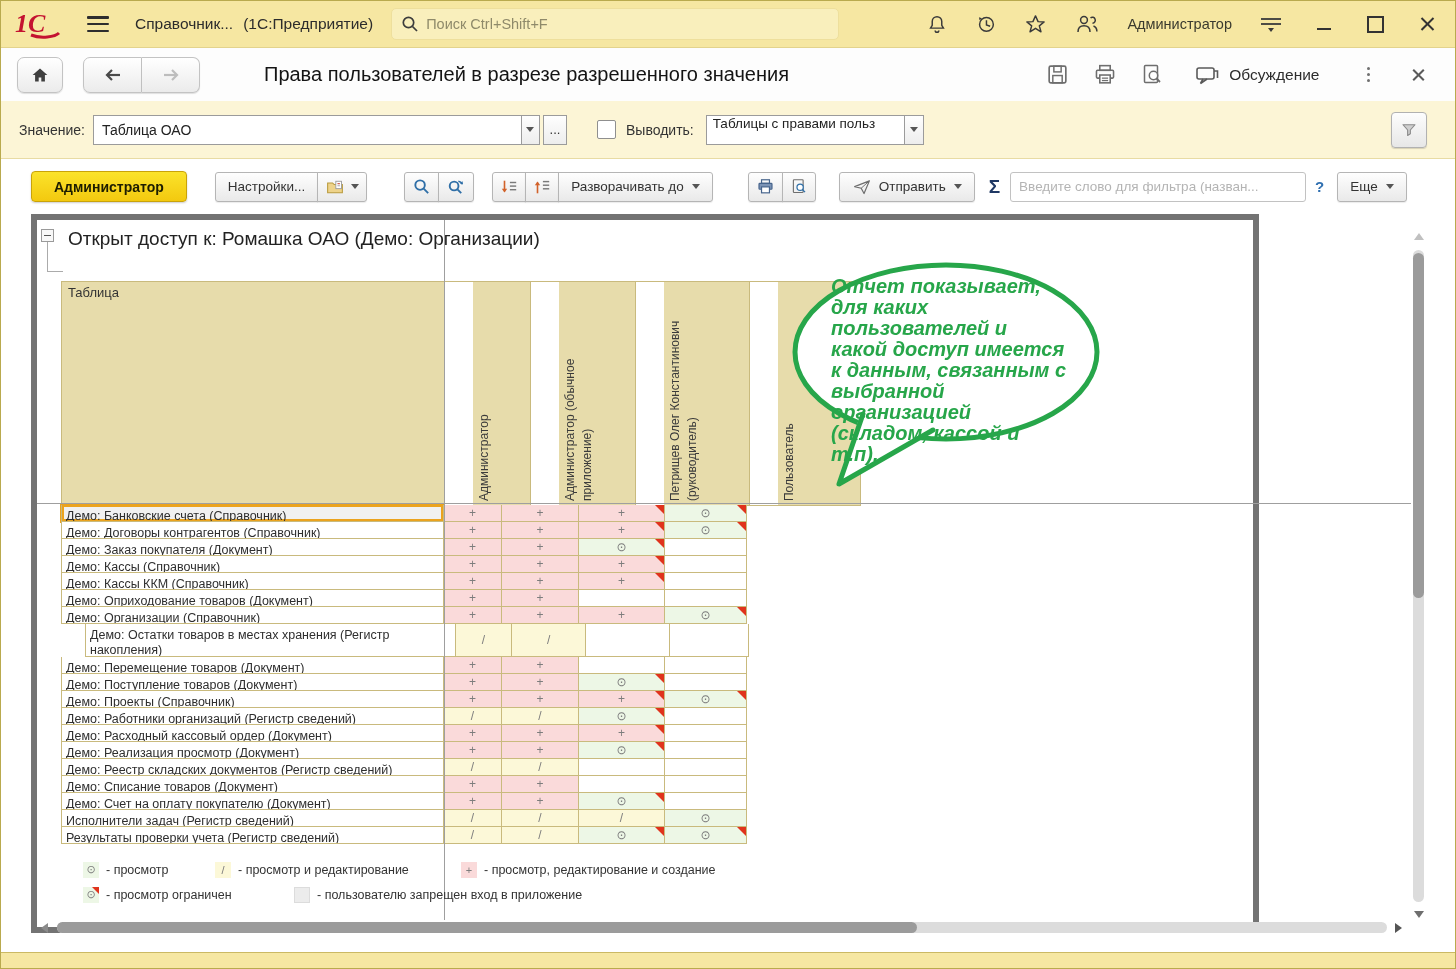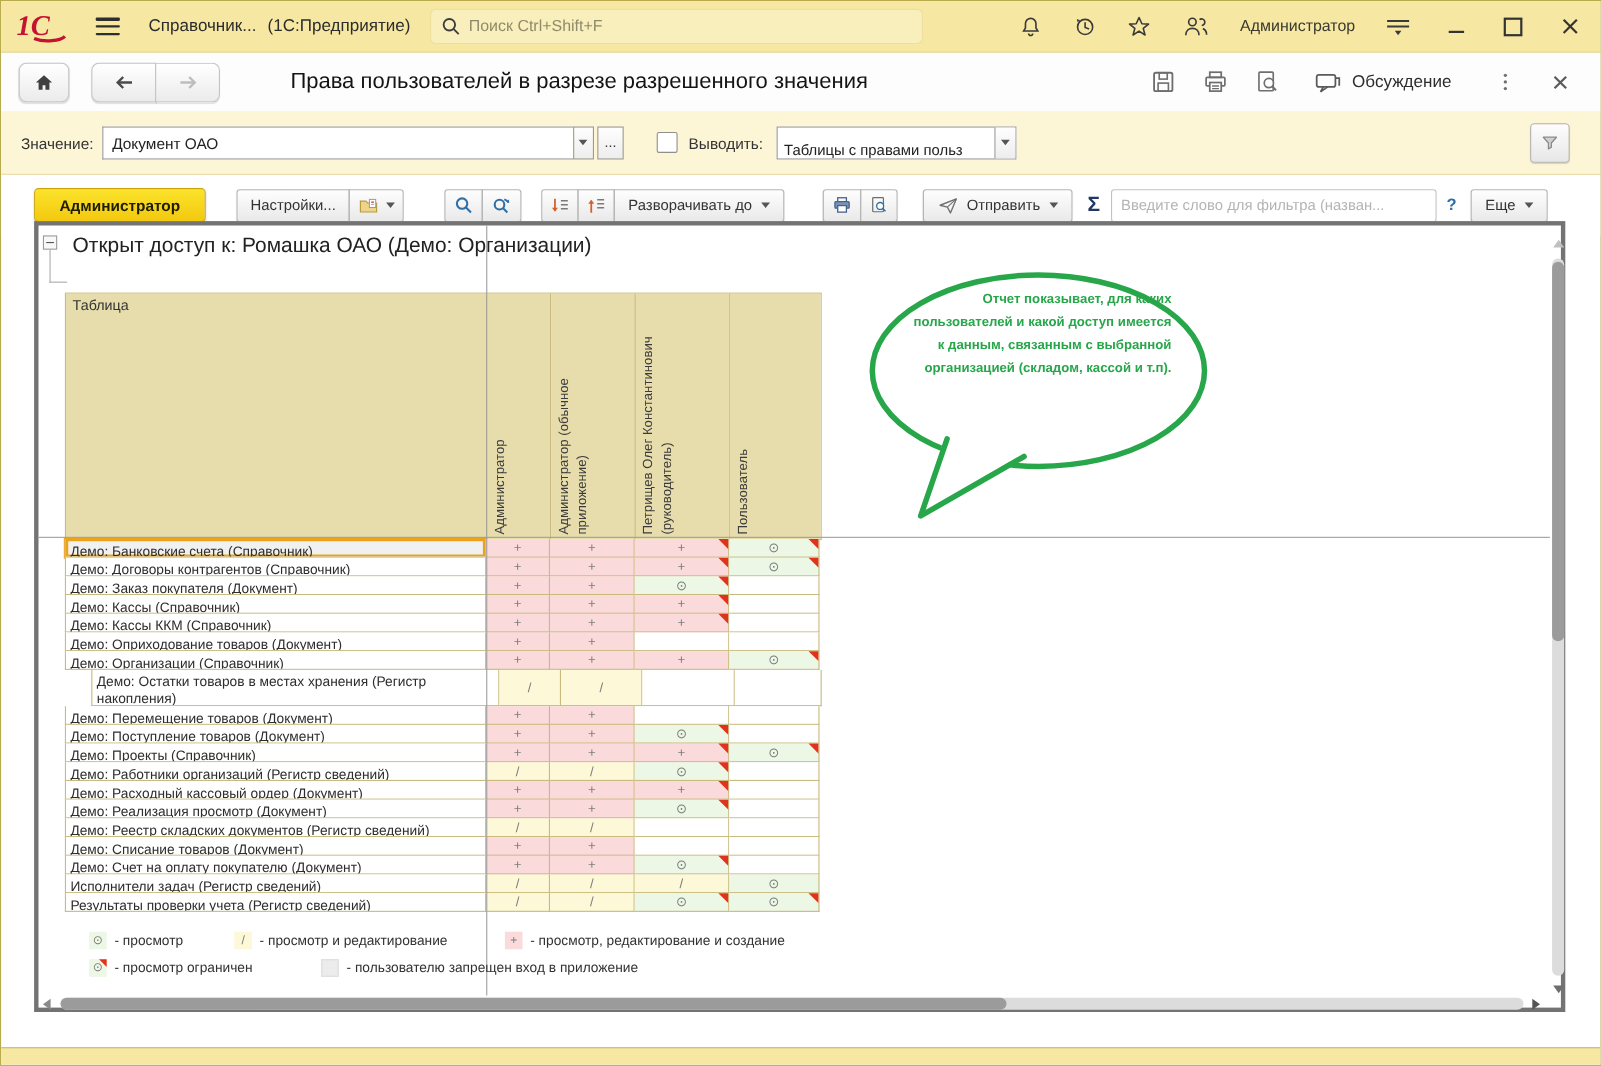--- a/index.html
+++ b/index.html
@@ -254,7 +254,7 @@
     <span class="flabel">Значение:</span>
     <div class="inputwrap">
       <div class="txtbox">
-          <span>Документ ОАО</span>
+          <span>Таблица ОАО</span>
         </div>
       <div class="caretseg">
           <span class="caret"></span>

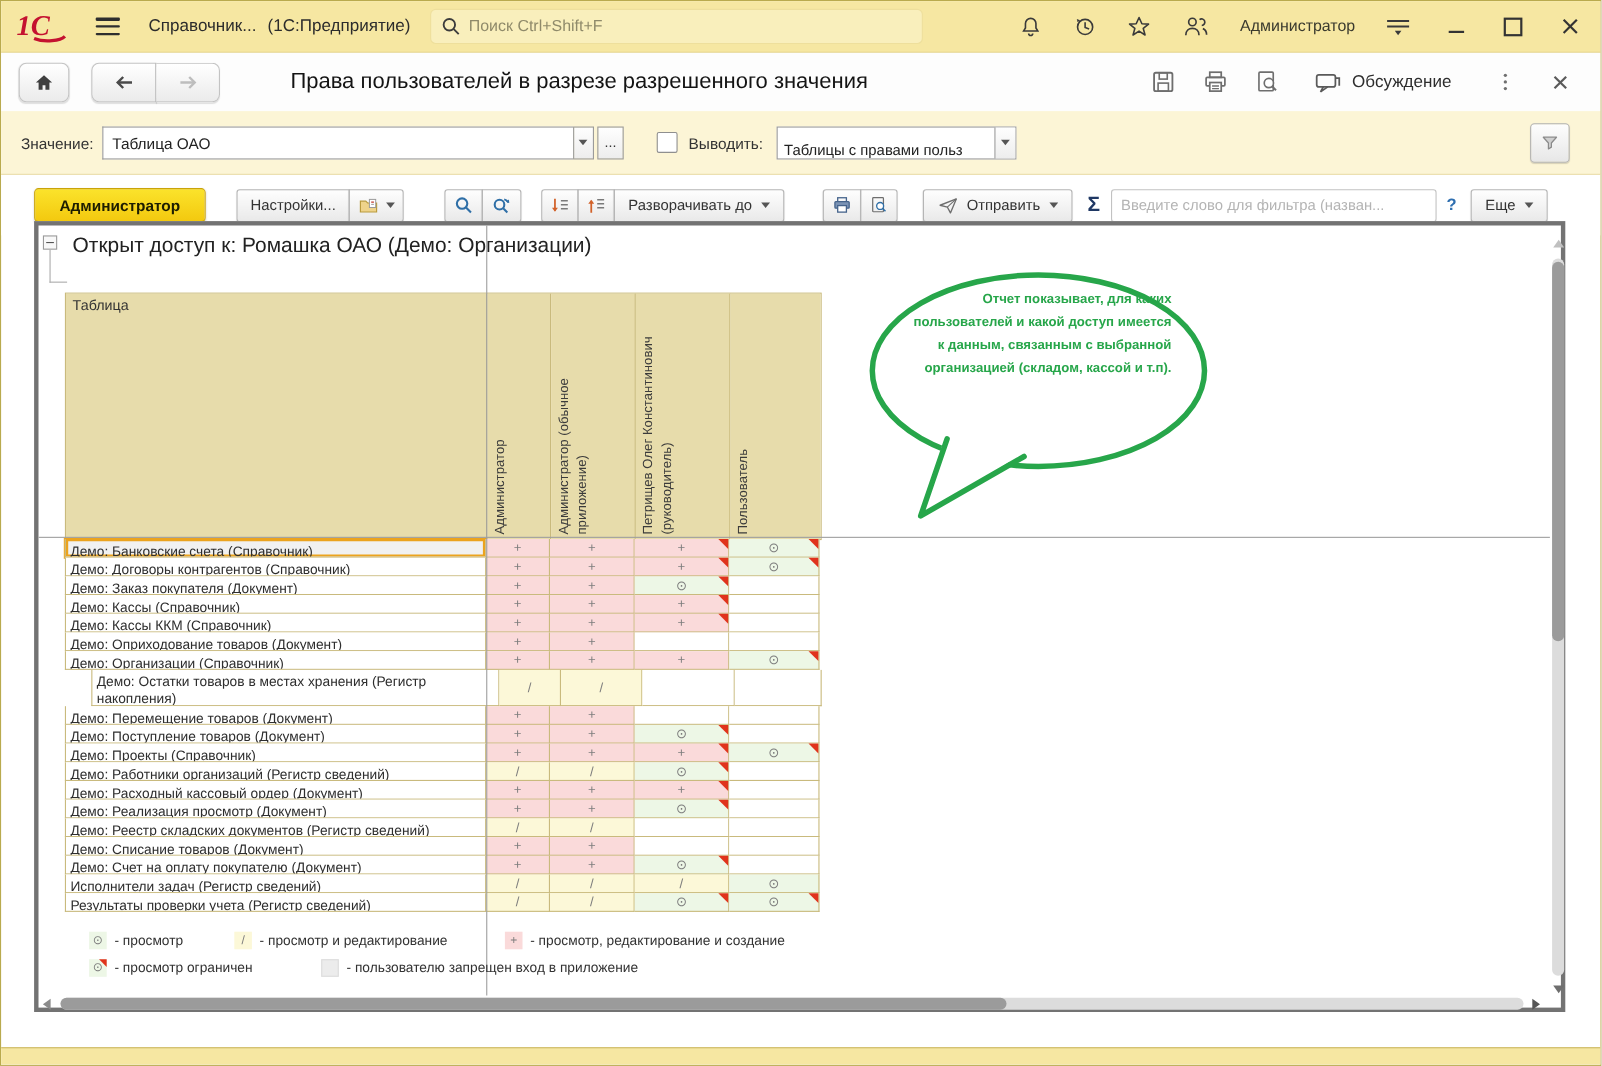--- a/index.html
+++ b/index.html
@@ -48,7 +48,7 @@
   .caretseg{width:19px;height:30px;background:linear-gradient(#fefefe,#ededed);border:1px solid #9b9b9b;display:flex;align-items:center;justify-content:center;box-sizing:border-box;}
   .dotsbtn{width:24px;height:30px;margin-left:3px;background:linear-gradient(#fefefe,#ededed);border:1px solid #9b9b9b;display:flex;align-items:center;justify-content:center;font-size:13px;color:#333;box-sizing:border-box;}
   .checkbox{width:17px;height:17px;background:#fff;border:1px solid #8f8f8f;border-radius:2px;margin-left:30px;}
-  .selbox{width:218px;height:30px;background:#fff;border:1px solid #9b9b9b;display:flex;align-items:flex-end;box-sizing:border-box;margin-left:12px;}
+  .selbox{width:218px;height:30px;background:#fff;border:1px solid #9b9b9b;display:flex;align-items:flex-start;box-sizing:border-box;margin-left:12px;}
   .selbox .val{flex:1;font-size:13.5px;color:#222;padding:0 6px;white-space:nowrap;overflow:hidden;}
   .selbox .caretseg{border:none;border-left:1px solid #9b9b9b;height:28px;}
   .caret{width:0;height:0;border-left:4px solid transparent;border-right:4px solid transparent;border-top:5px solid #555;}

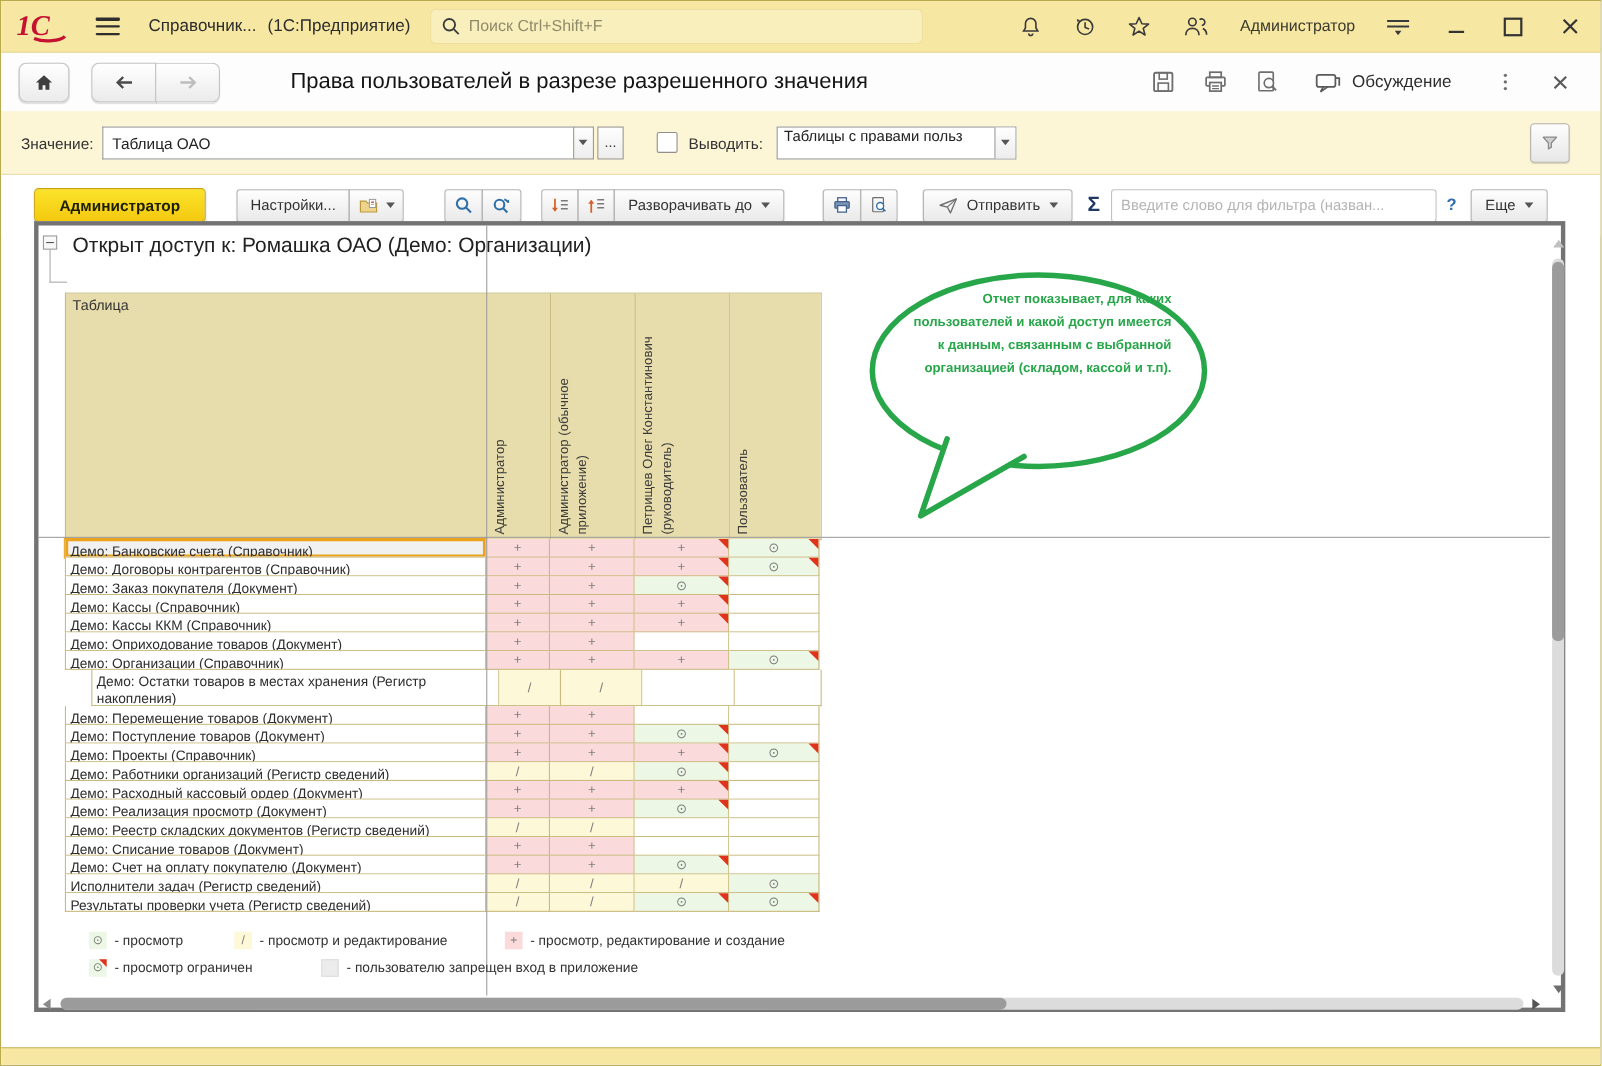--- a/index.html
+++ b/index.html
@@ -70,7 +70,7 @@
   .ml28{margin-left:28px;} .ml37{margin-left:37px;} .ml18{margin-left:18px;} .ml35{margin-left:35px;} .ml23{margin-left:23px;} .ml13{margin-left:13px;}
 
   
-  .report{position:absolute;left:30px;top:200px;width:1392px;height:719px;background:#fff;border:4px solid #737373;box-sizing:border-box;}
+  .report{position:absolute;left:30px;top:213px;width:1228px;height:719px;background:#fff;border:6px solid #737373;box-sizing:border-box;}
   .collapsebox{position:absolute;left:4px;top:9px;width:13px;height:13px;border:1px solid #9a9a9a;background:#f8f8f8;box-sizing:border-box;}
   .collapsebox:after{content:"";position:absolute;left:2px;top:5px;width:7px;height:1px;background:#555;}
   .bracket{position:absolute;left:10px;top:22px;width:15px;height:29px;border-left:1px solid #ababab;border-bottom:1px solid #ababab;}

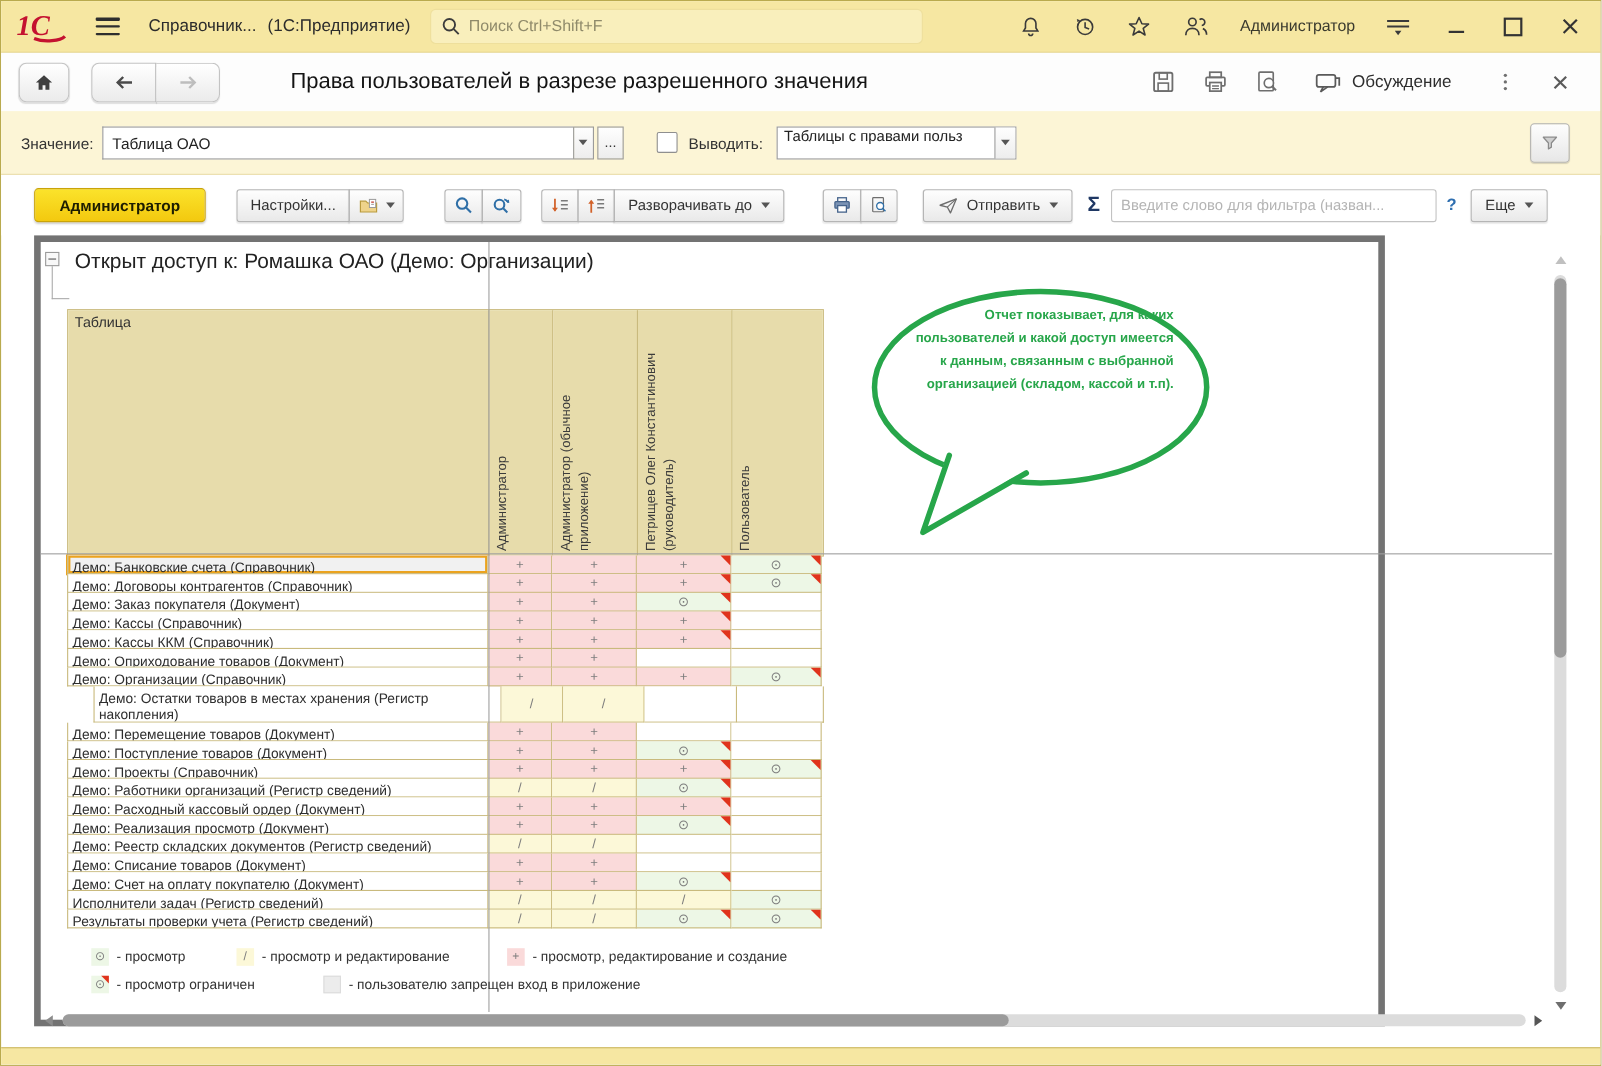--- a/index.html
+++ b/index.html
@@ -78,7 +78,7 @@
   .freeze-v{position:absolute;left:407px;top:0;width:1px;height:700px;background:#9f9f9f;}
   .freeze-h{position:absolute;left:0;top:283px;width:1374px;height:1px;background:#9f9f9f;}
 
-  .thead{position:absolute;left:24px;top:61px;height:223px;display:flex;border:1px solid #c9ba7d;box-sizing:content-box;}
+  .thead{position:absolute;left:24px;top:61px;height:223px;display:flex;border:1px solid #c9ba7d;box-sizing:content-box;gap:28px;}
   .hcell{background:#e7dcab;border-right:1px solid #c9ba7d;box-sizing:border-box;position:relative;height:100%;}
   .hcell:last-child{border-right:none;}
   .w0{width:383px;} .w1{width:58px;} .w2{width:77px;} .w3{width:86px;} .w4{width:82px;}

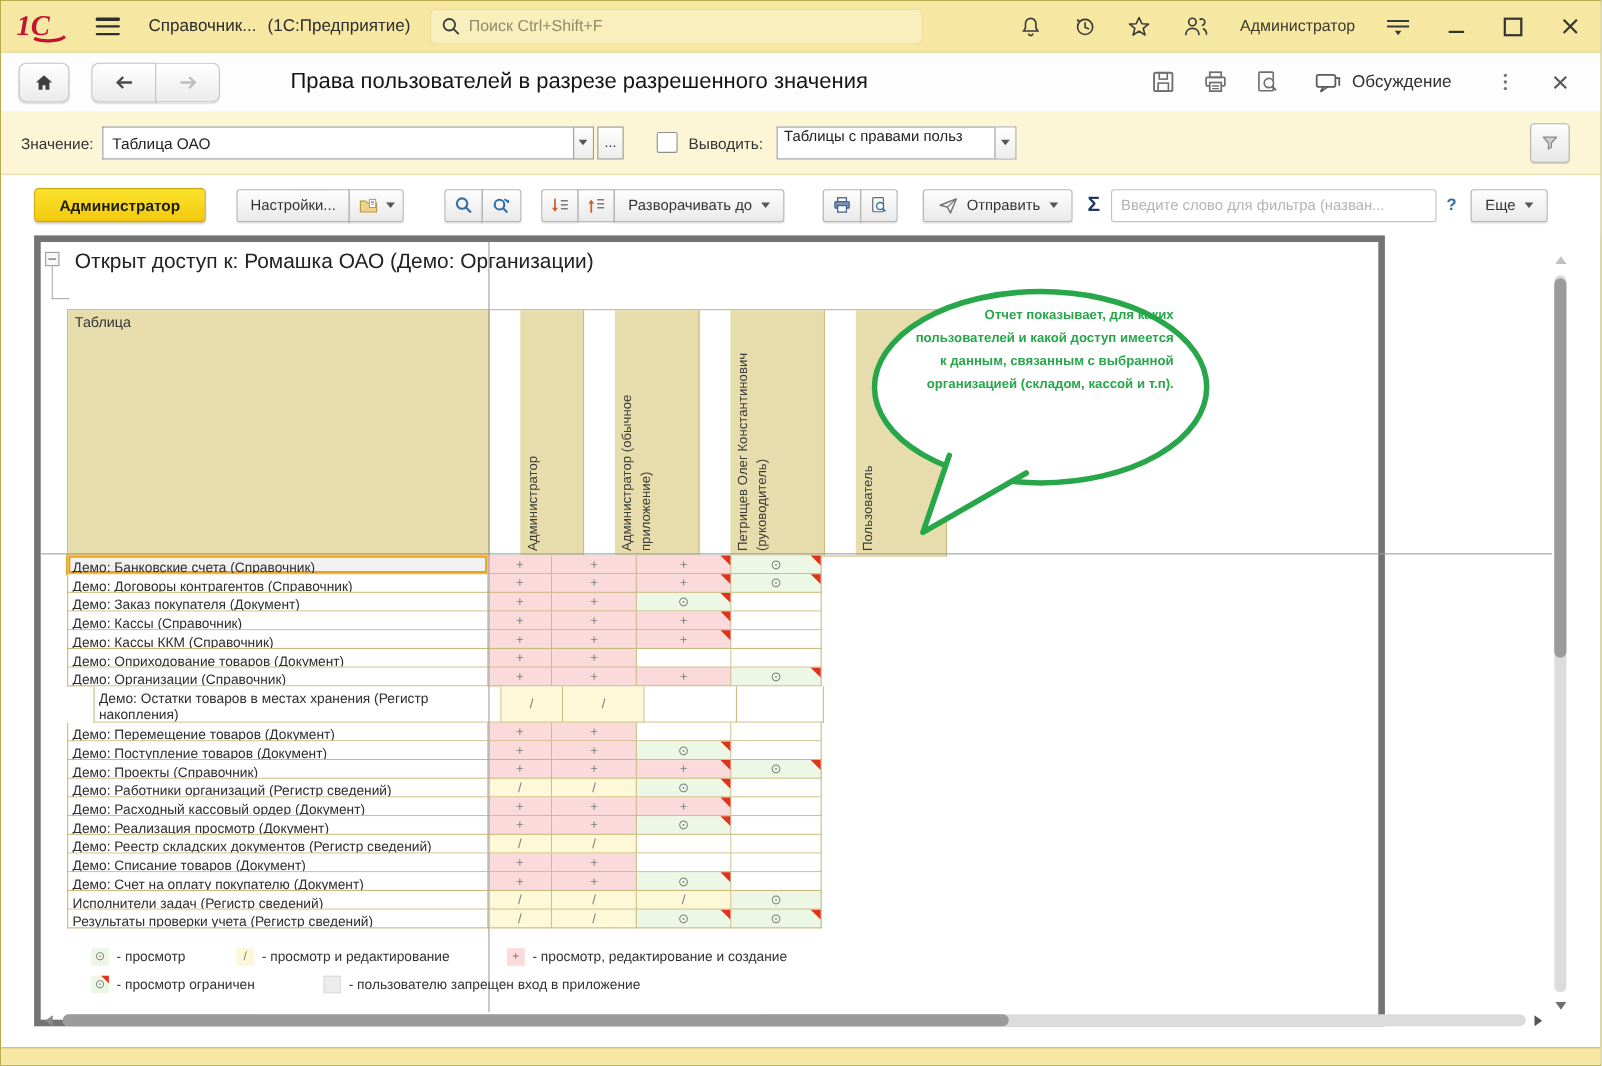--- a/index.html
+++ b/index.html
@@ -102,7 +102,7 @@
 
   
   .callout-svg{position:absolute;left:729px;top:20px;}
-  .callout-text{position:absolute;left:794px;top:56px;width:236px;text-align:right;font-size:12px;font-weight:bold;color:#27a64a;line-height:21px;}
+  .callout-text{position:absolute;left:794px;top:56px;width:236px;text-align:left;font-size:20px;font-weight:bold;font-style:italic;color:#27a64a;line-height:21px;}
 
   
   .vsb-track{position:absolute;left:1376px;top:30px;width:11px;height:652px;background:#dcdcdc;border-radius:6px;}

